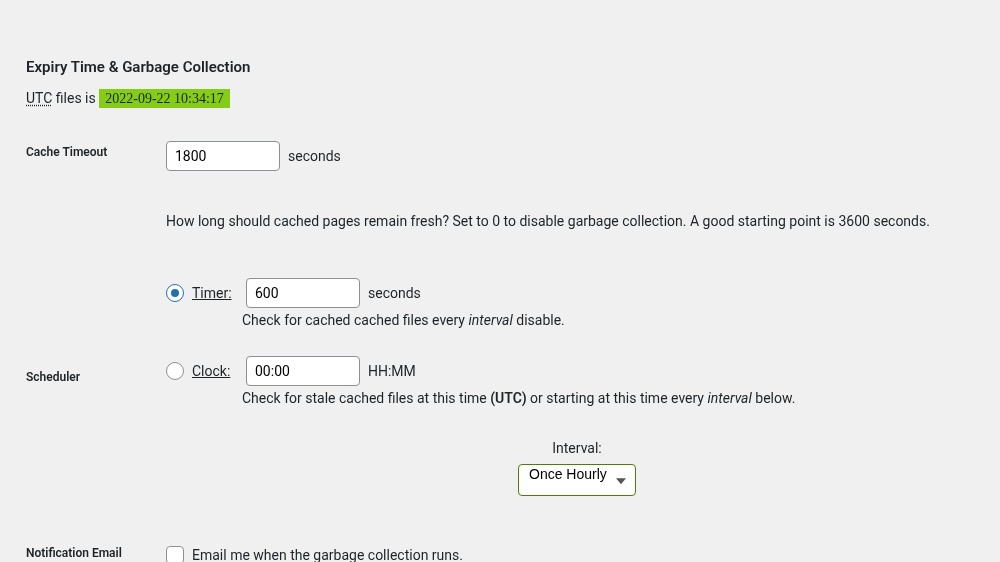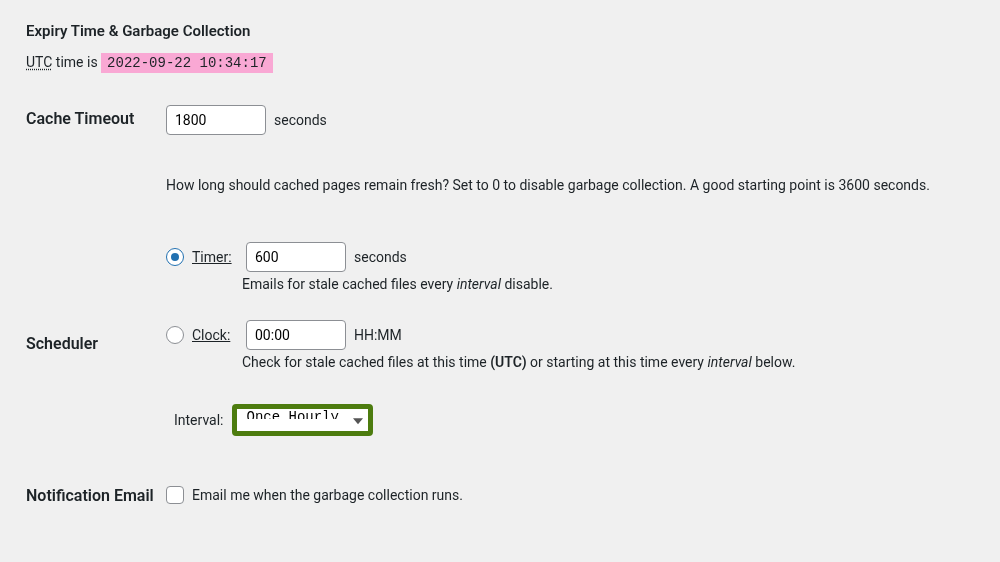--- a/index.html
+++ b/index.html
@@ -16,6 +16,7 @@
       font-size: 15px;
       font-weight: 600;
       margin-bottom: 14px;
+      margin-top: 36px;
     }
     .utc-line {
       font-size: 14px;

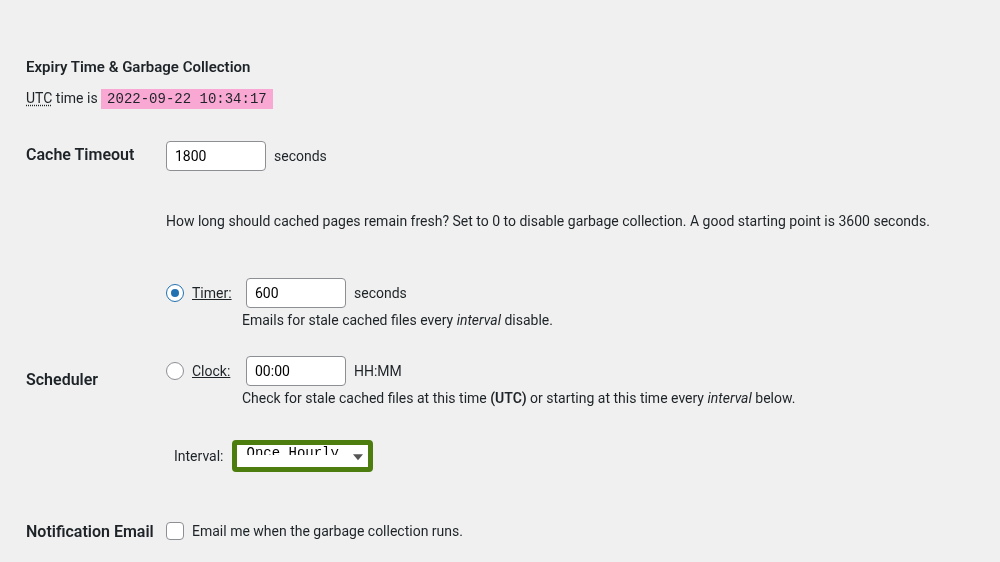--- a/index.html
+++ b/index.html
@@ -163,7 +163,7 @@
 <h3>Expiry Time &amp; Garbage Collection</h3>
 
 <div class="utc-line">
-  <span class="utc-abbr">UTC</span><span> time is </span><span class="utc-time">2022-09-22 10:34:17</span>
+  <span class="utc-abbr">UTC</span><span> files is </span><span class="utc-time">2022-09-22 10:34:17</span>
 </div>
 
 <table class="form-table">

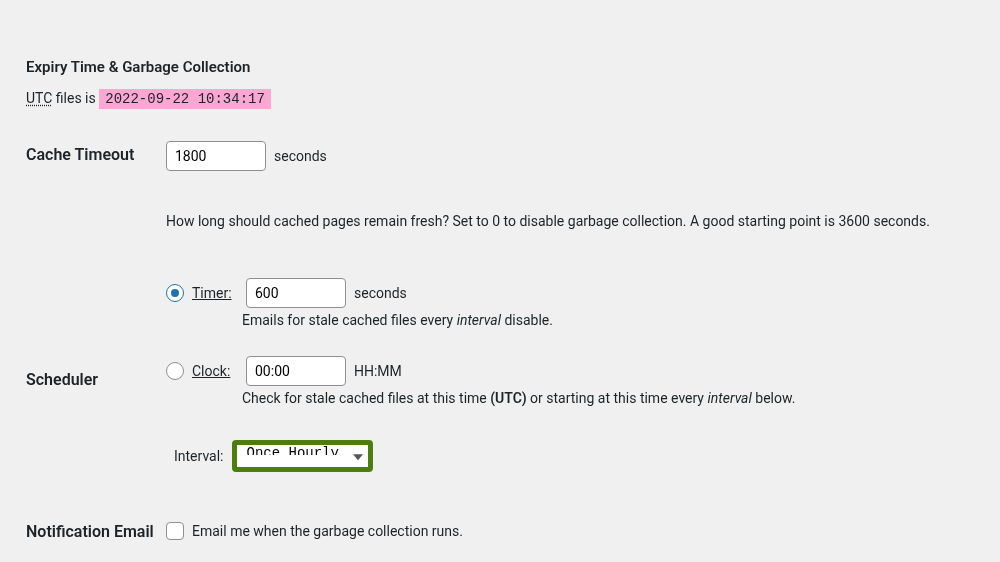--- a/index.html
+++ b/index.html
@@ -27,8 +27,8 @@
       text-underline-offset: 2px;
     }
     .utc-time {
-      font-family: Liberation Mono, monospace;
-      background: #f9a8d4;
+      font-family: Liberation Serif, serif;
+      background: #84cc16;
       padding: 2px 6px;
       font-size: 14px;
     }

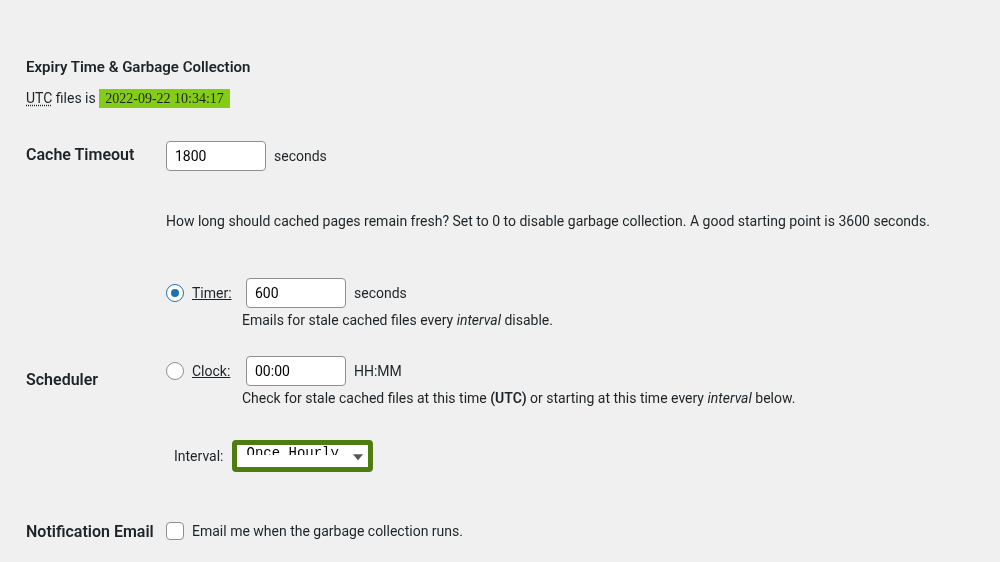--- a/index.html
+++ b/index.html
@@ -41,7 +41,7 @@
       text-align: left;
       vertical-align: top;
       font-weight: 600;
-      font-size: 16px;
+      font-size: 12px;
       padding: 10px 10px 10px 0;
     }
     table.form-table > tbody > tr > td {

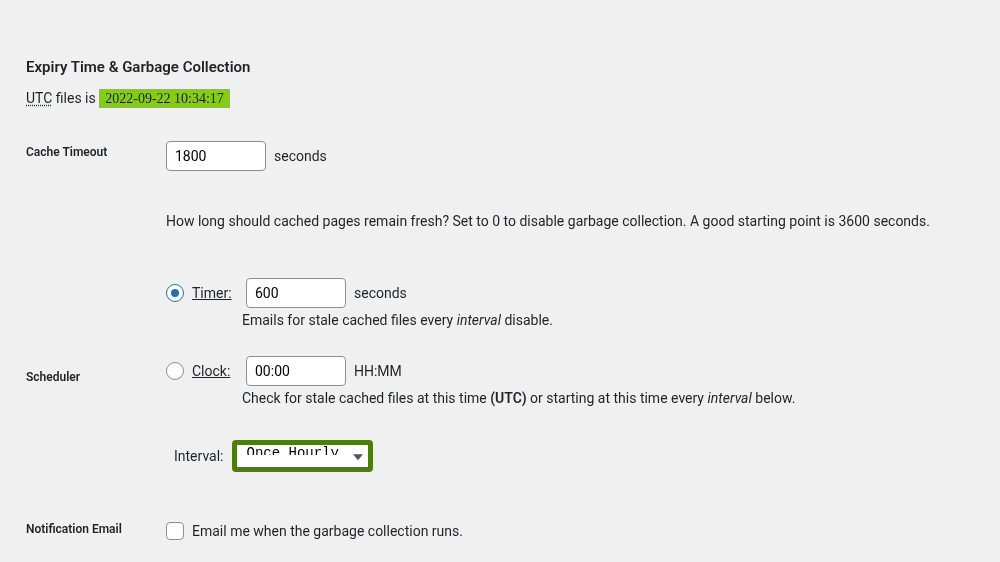--- a/index.html
+++ b/index.html
@@ -54,7 +54,7 @@
       border-radius: 4px;
       padding: 4px 8px;
       font-size: 14px;
-      width: 100px;
+      width: 114px;
       height: 30px;
       background: #fff;
       font-family: inherit;

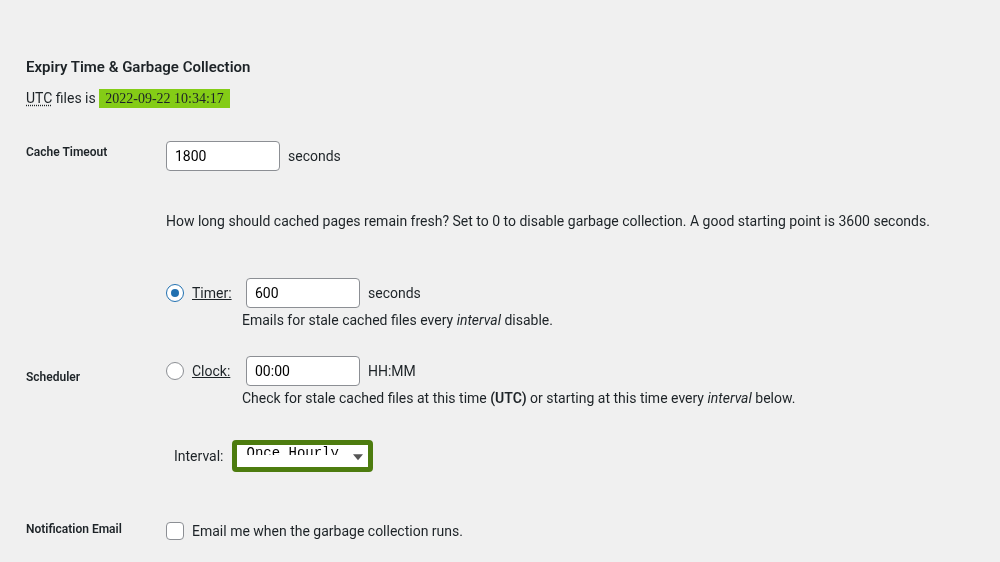--- a/index.html
+++ b/index.html
@@ -192,7 +192,7 @@
             <span>seconds</span>
           </div>
           <div class="sub-desc">
-            <span>Emails for stale cached files every </span><em>interval</em><span> disable.</span>
+            <span>Check for cached cached files every </span><em>interval</em><span> disable.</span>
           </div>
         </div>
 

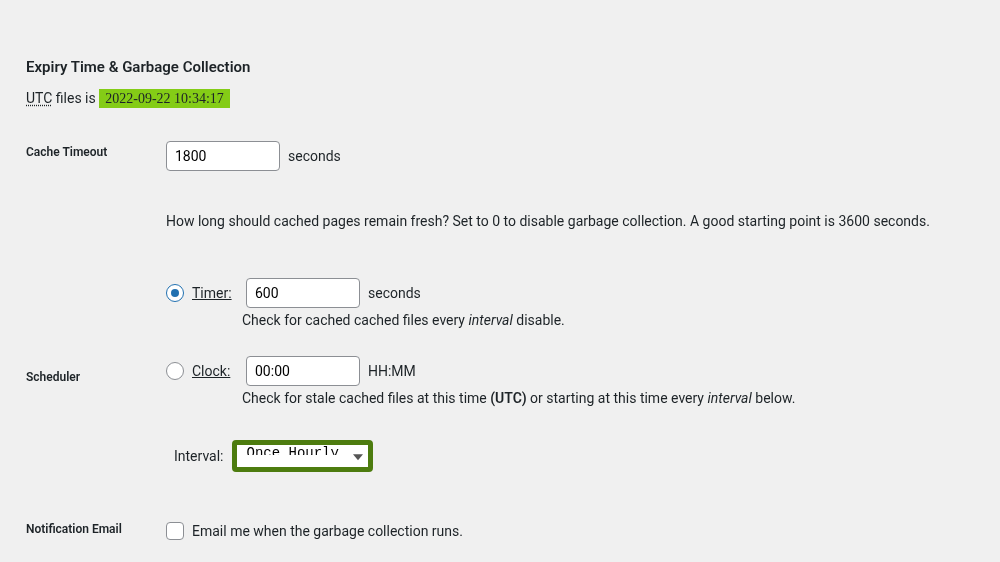--- a/index.html
+++ b/index.html
@@ -152,7 +152,8 @@
     }
     .interval-row {
       margin-top: 34px;
-      margin-left: 8px;
+      margin-left: 14px;
+      flex-direction: column;
     }
     em { font-style: italic; }
     strong { font-weight: 600; }

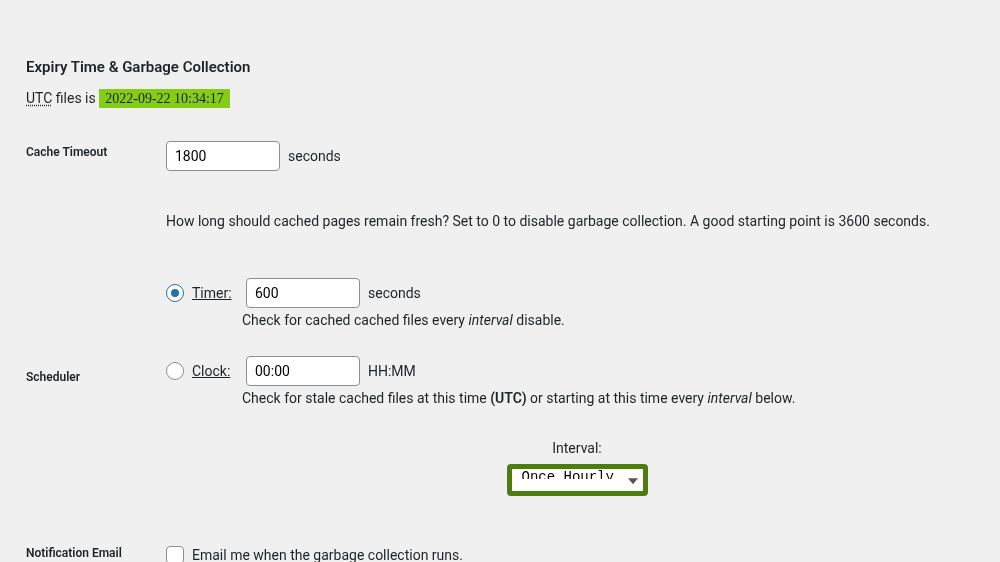--- a/index.html
+++ b/index.html
@@ -60,7 +60,7 @@
       font-family: inherit;
     }
     select {
-      border: 5px solid #4d7c0f;
+      border: 1px solid #4d7c0f;
       border-radius: 4px;
       padding: 0 28px 12px 10px;
       font-size: 14px;
@@ -68,7 +68,7 @@
       background: #fff;
       appearance: none;
       -webkit-appearance: none;
-      font-family: Liberation Mono, monospace;
+      font-family: Liberation Sans, sans-serif;
       position: relative;
     }
     .select-wrap {

